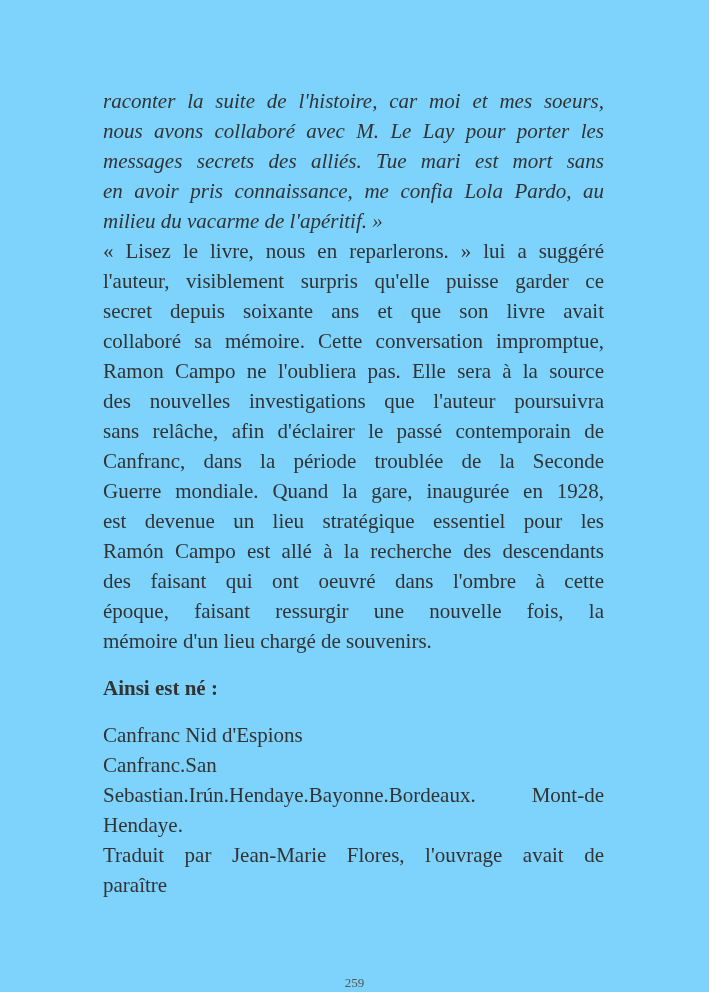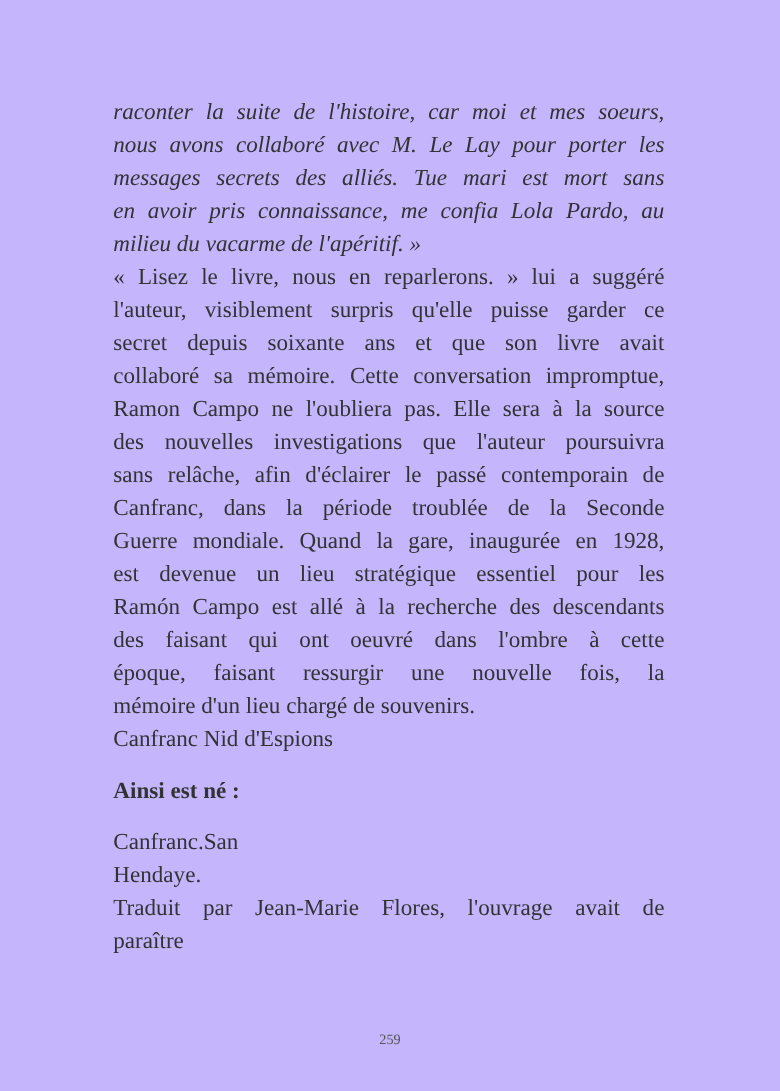--- a/index.html
+++ b/index.html
@@ -11,7 +11,7 @@
     position: relative;
     width: 709px;
     height: 992px;
-    background: #c4b5fd;
+    background: #7dd3fc;
     overflow: hidden;
     font-family: "Liberation Serif", serif;
   }

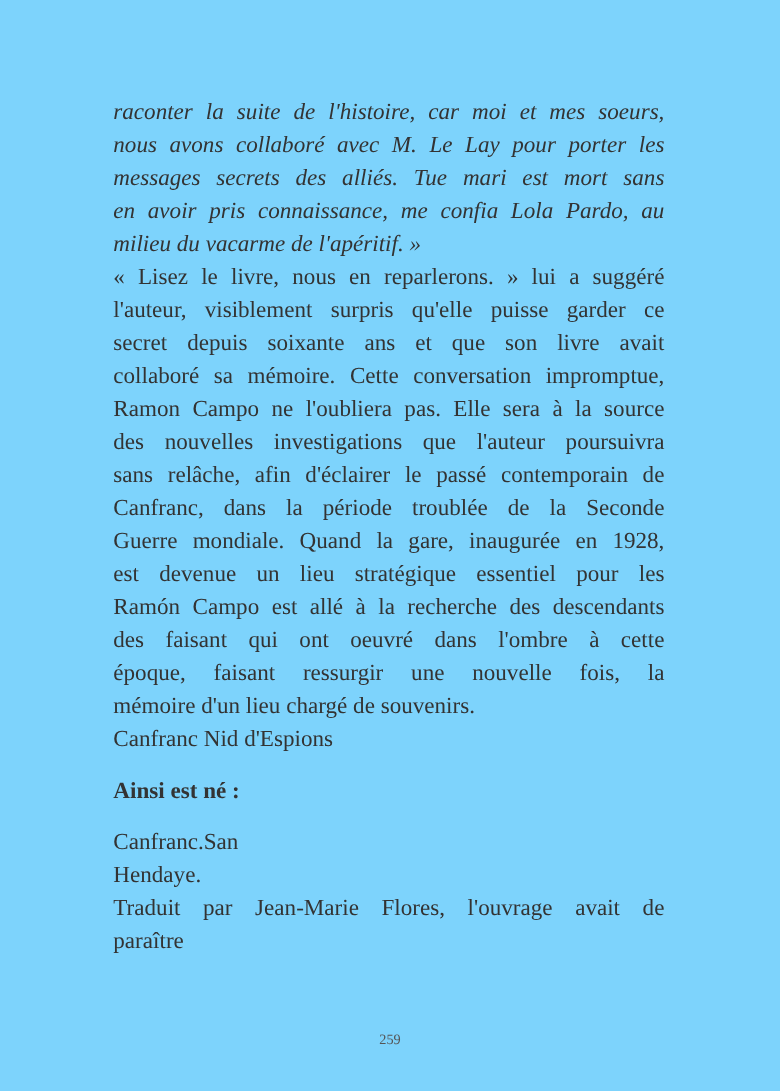--- a/index.html
+++ b/index.html
@@ -77,9 +77,9 @@
     <div class="line j">époque, faisant ressurgir une nouvelle fois, la</div>
     <div class="line">mémoire  d'un lieu chargé de souvenirs.</div>
 
+    <div class="line heading">Ainsi est né :</div>
+
     <div class="line">Canfranc Nid d'Espions</div>
-
-    <div class="line heading">Ainsi est né :</div>
     <div class="line">Canfranc.San</div>
     <div class="line">Hendaye.</div>
     <div class="line j">Traduit par Jean-Marie Flores, l'ouvrage avait de</div>

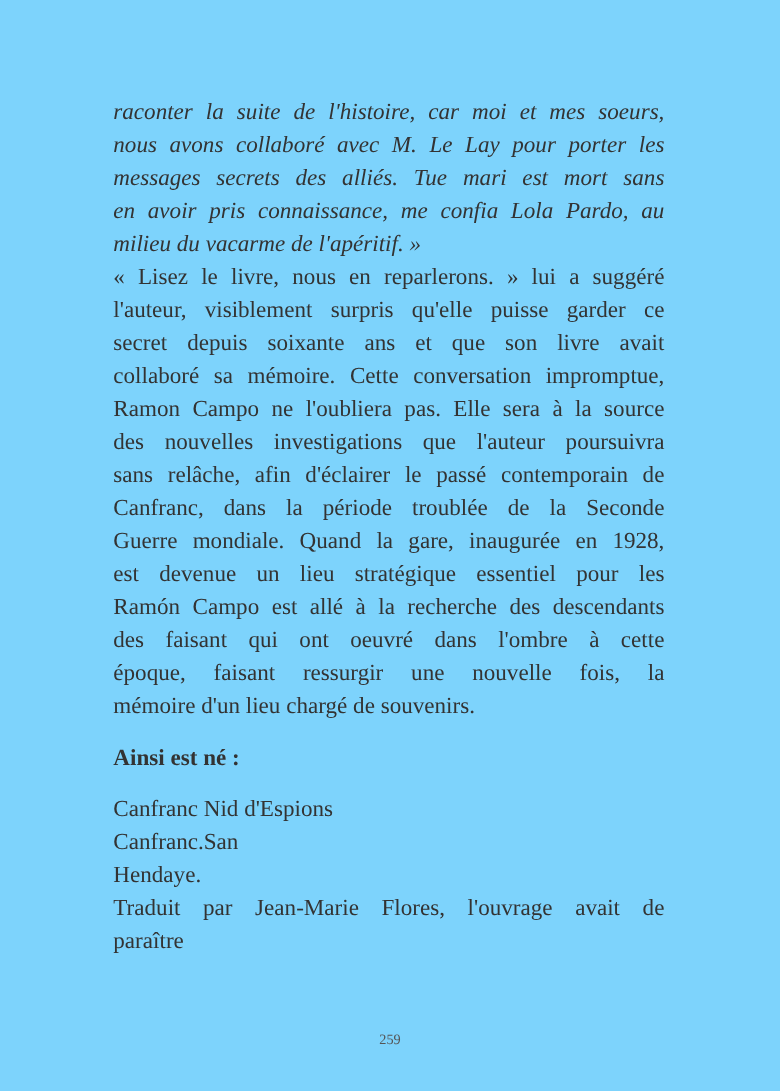--- a/index.html
+++ b/index.html
@@ -81,6 +81,7 @@
 
     <div class="line">Canfranc Nid d'Espions</div>
     <div class="line">Canfranc.San</div>
+    <div class="line j">Sebastian.Irún.Hendaye.Bayonne.Bordeaux. Mont-de</div>
     <div class="line">Hendaye.</div>
     <div class="line j">Traduit par Jean-Marie Flores, l'ouvrage avait de</div>
     <div class="line">paraître</div>

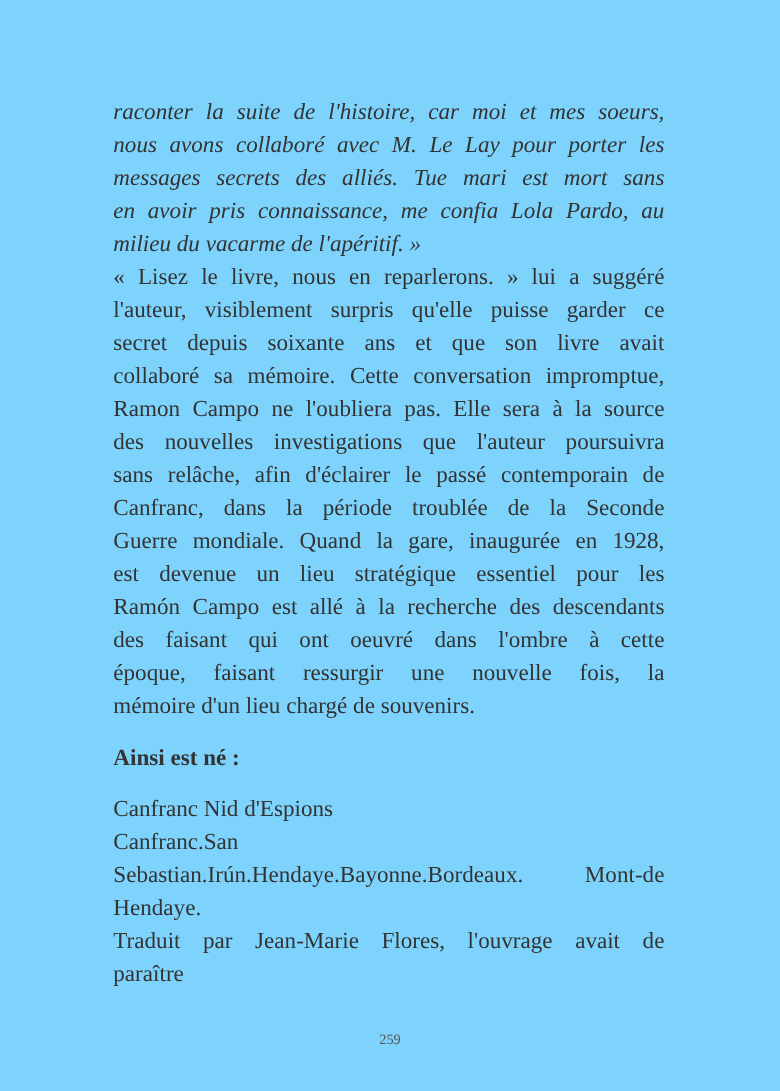--- a/index.html
+++ b/index.html
@@ -41,7 +41,7 @@
   }
   .pageno {
     position: absolute;
-    top: 937px;
+    top: 975px;
     left: 0;
     width: 709px;
     text-align: center;

